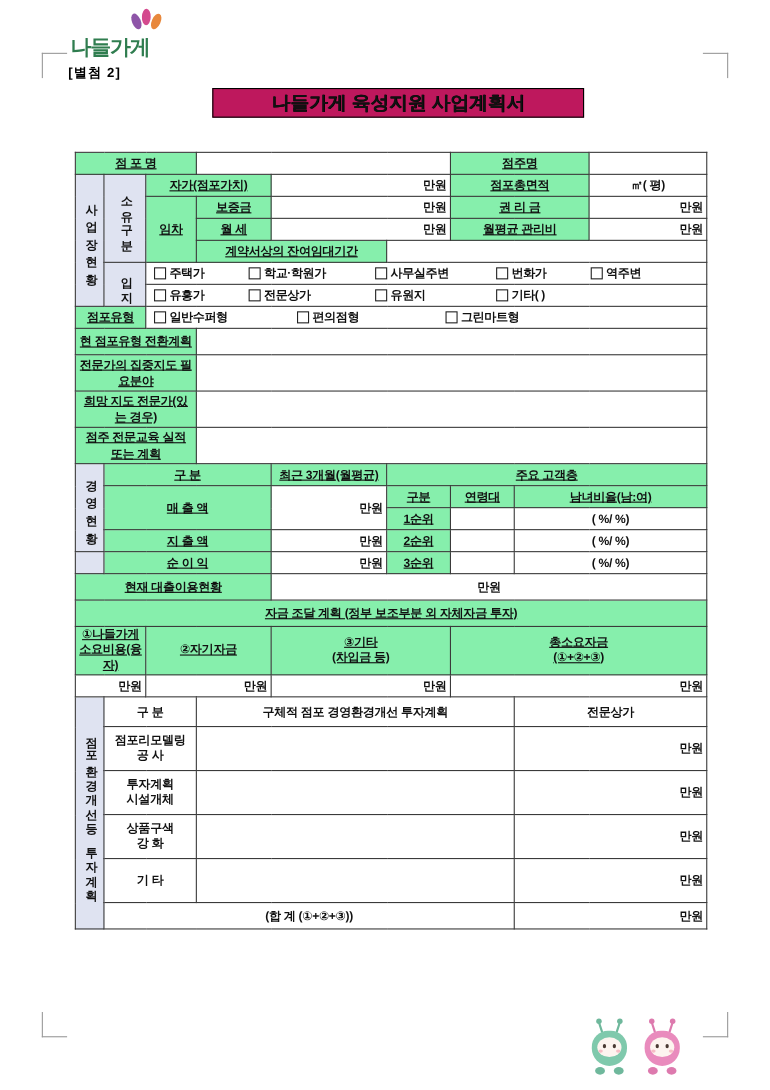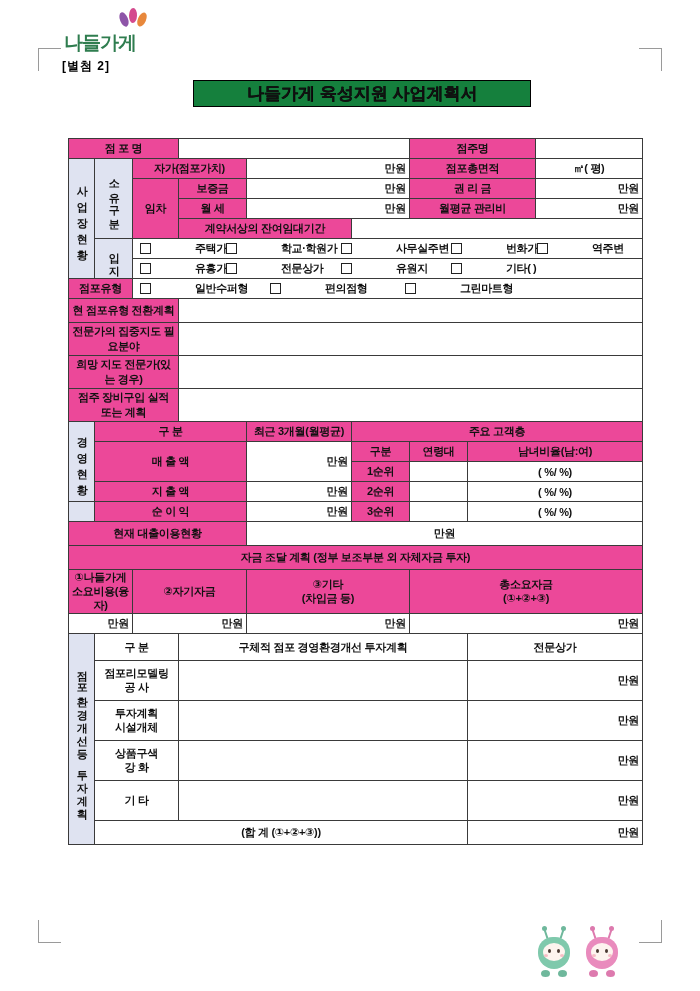--- a/index.html
+++ b/index.html
@@ -80,7 +80,7 @@
     display: flex;
     align-items: center;
     justify-content: center;
-    background: #15803d;
+    background: #be185d;
   }
   .title-text {
     font-size: 17px;

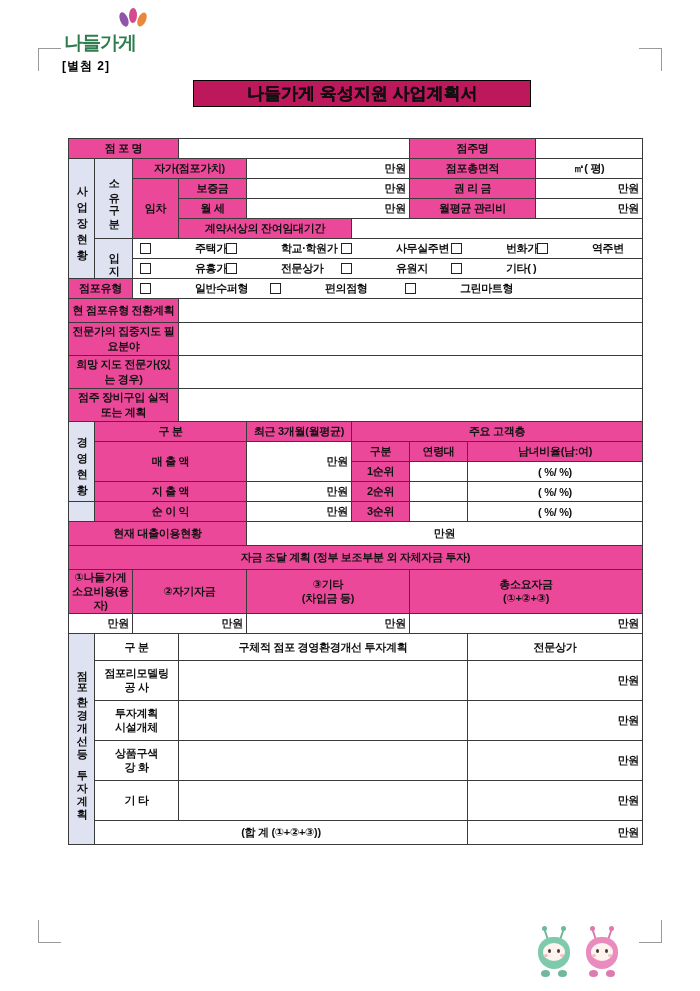--- a/index.html
+++ b/index.html
@@ -114,7 +114,7 @@
     font-weight: bold;
     letter-spacing: -0.3px;
   }
-  .hd { background: #ec4899; text-align: center; }
+  .hd { background: #86efac; text-align: center; text-decoration: underline; }
   .blank { background: #ffffff; }
   .right { text-align: right; padding-right: 5px; }
   .center { text-align: center; }

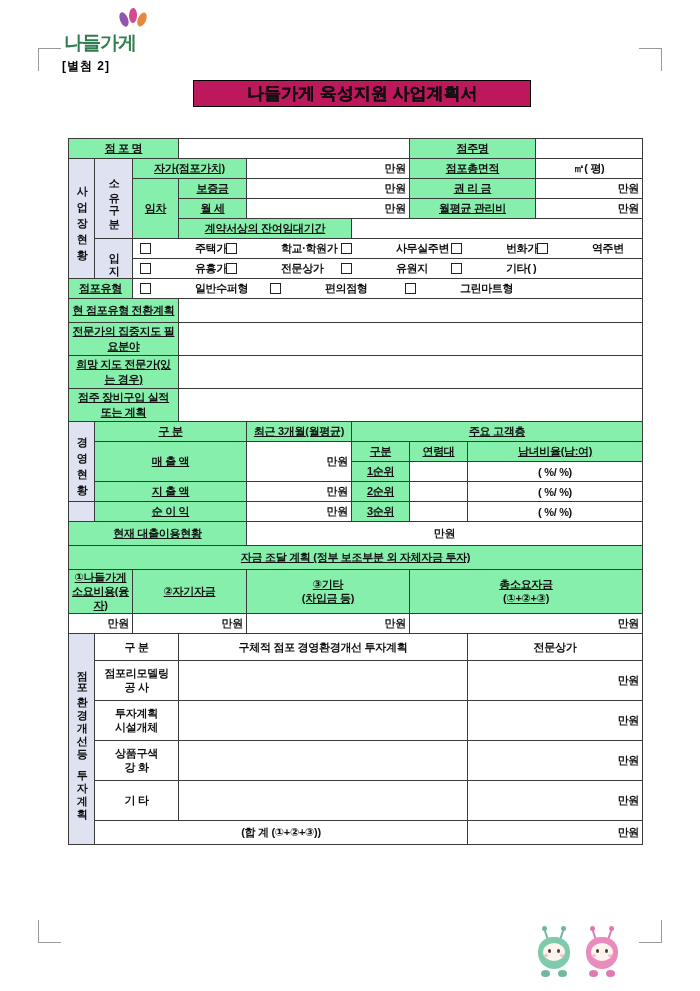--- a/index.html
+++ b/index.html
@@ -153,7 +153,6 @@
     font-size: 11px;
     font-weight: bold;
     letter-spacing: -0.4px;
-    gap: 41px;
   }
   .cbox {
     display: inline-block;

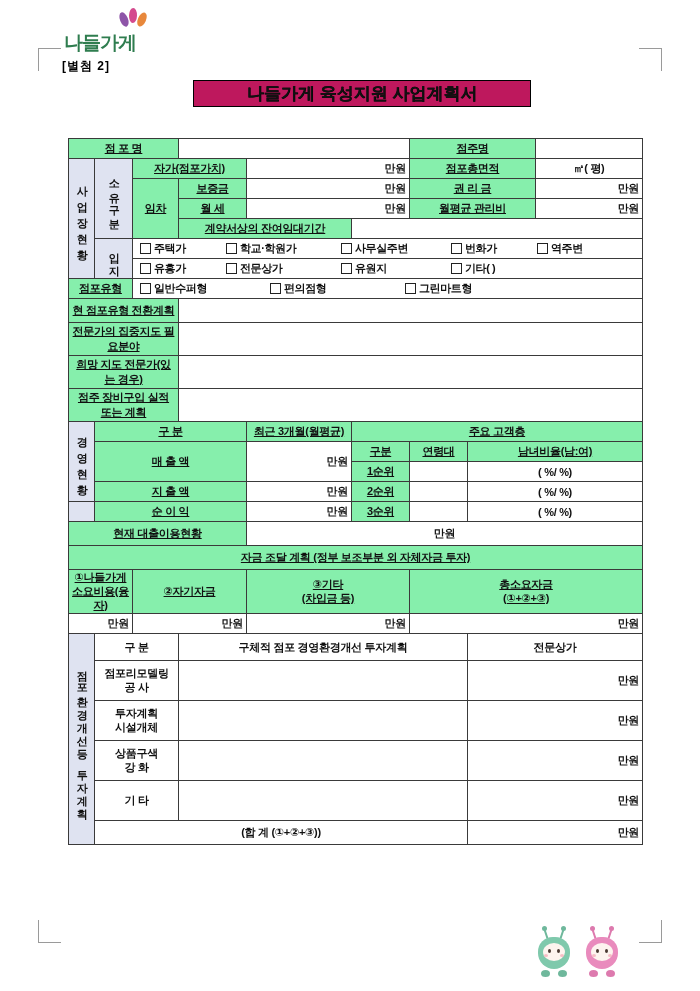--- a/index.html
+++ b/index.html
@@ -407,7 +407,7 @@
     <td class="blank" colspan="6"></td>
   </tr>
   <tr class="tall">
-    <td class="hd" colspan="3">점주 장비구입 실적 또는 계획</td>
+    <td class="hd" colspan="3">점주 전문교육 실적 또는 계획</td>
     <td class="blank" colspan="6"></td>
   </tr>
 

